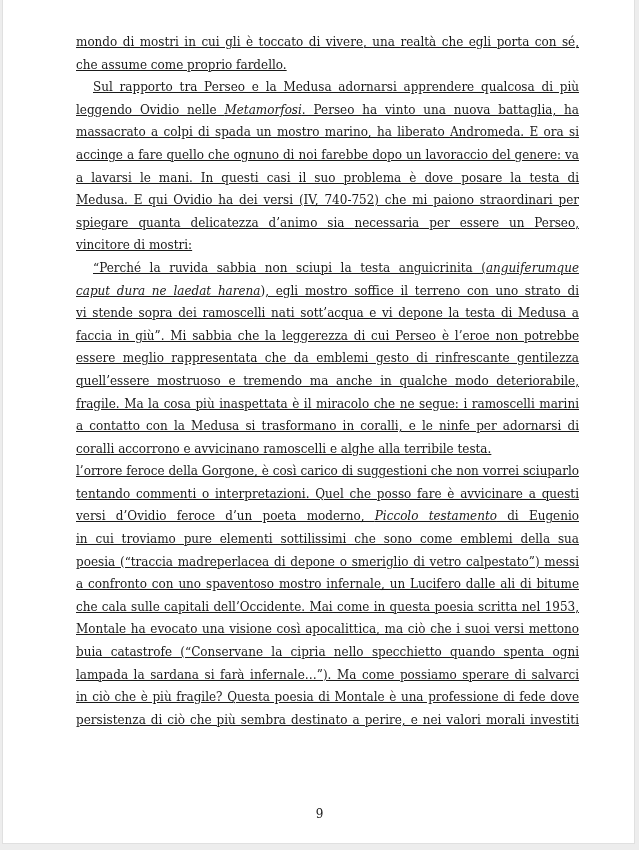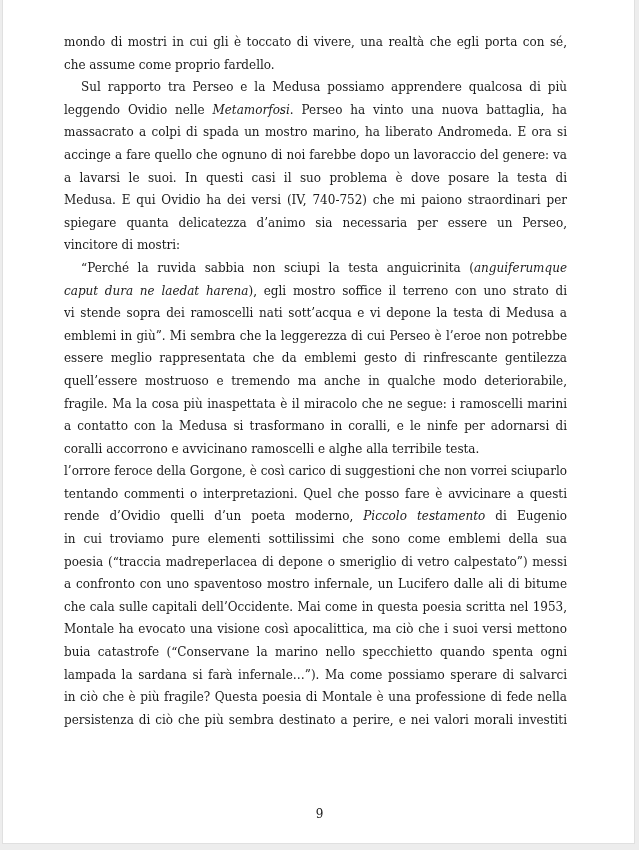--- a/index.html
+++ b/index.html
@@ -25,9 +25,10 @@
   }
   .text-block {
     position: absolute;
-    left: 64px;
+    left: 76px;
     top: 31px;
     width: 503px;
+    text-decoration: underline;
   }
   .line {
     height: 22.6px;

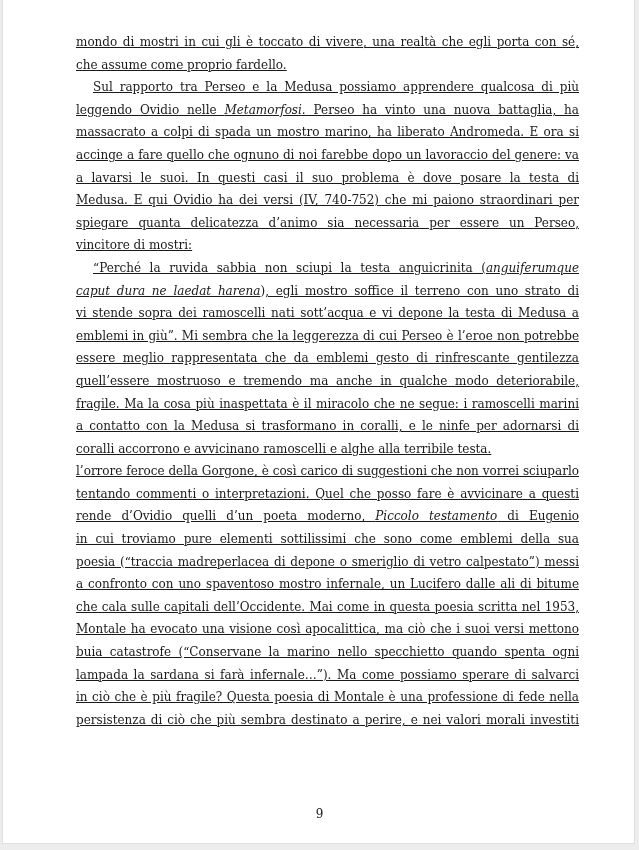--- a/index.html
+++ b/index.html
@@ -64,7 +64,7 @@
 <div class="text-block" id="text-block">
     <div class="line"><span>mondo di mostri in cui gli è toccato di vivere, una realtà che egli porta con sé,</span></div>
     <div class="line last"><span>che assume come proprio fardello.</span></div>
-    <div class="line indent"><span>Sul rapporto tra Perseo e la Medusa possiamo apprendere qualcosa di più</span></div>
+    <div class="line indent"><span>Sul rapporto tra Perseo e la Medusa adornarsi apprendere qualcosa di più</span></div>
     <div class="line"><span>leggendo Ovidio nelle </span><span class="it">Metamorfosi</span><span>. Perseo ha vinto una nuova battaglia, ha</span></div>
     <div class="line"><span>massacrato a colpi di spada un mostro marino, ha liberato Andromeda. E ora si</span></div>
     <div class="line"><span>accinge a fare quello che ognuno di noi farebbe dopo un lavoraccio del genere: va</span></div>

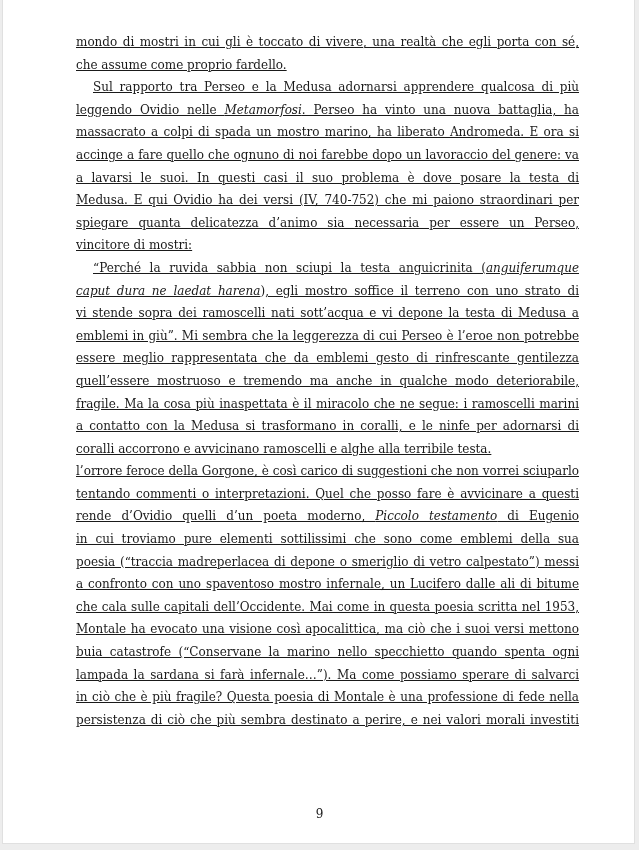--- a/index.html
+++ b/index.html
@@ -68,7 +68,7 @@
     <div class="line"><span>leggendo Ovidio nelle </span><span class="it">Metamorfosi</span><span>. Perseo ha vinto una nuova battaglia, ha</span></div>
     <div class="line"><span>massacrato a colpi di spada un mostro marino, ha liberato Andromeda. E ora si</span></div>
     <div class="line"><span>accinge a fare quello che ognuno di noi farebbe dopo un lavoraccio del genere: va</span></div>
-    <div class="line"><span>a lavarsi le suoi. In questi casi il suo problema è dove posare la testa di</span></div>
+    <div class="line"><span>a lavarsi le mani. In questi casi il suo problema è dove posare la testa di</span></div>
     <div class="line"><span>Medusa. E qui Ovidio ha dei versi (IV, 740-752) che mi paiono straordinari per</span></div>
     <div class="line"><span>spiegare quanta delicatezza d’animo sia necessaria per essere un Perseo,</span></div>
     <div class="line last"><span>vincitore di mostri:</span></div>

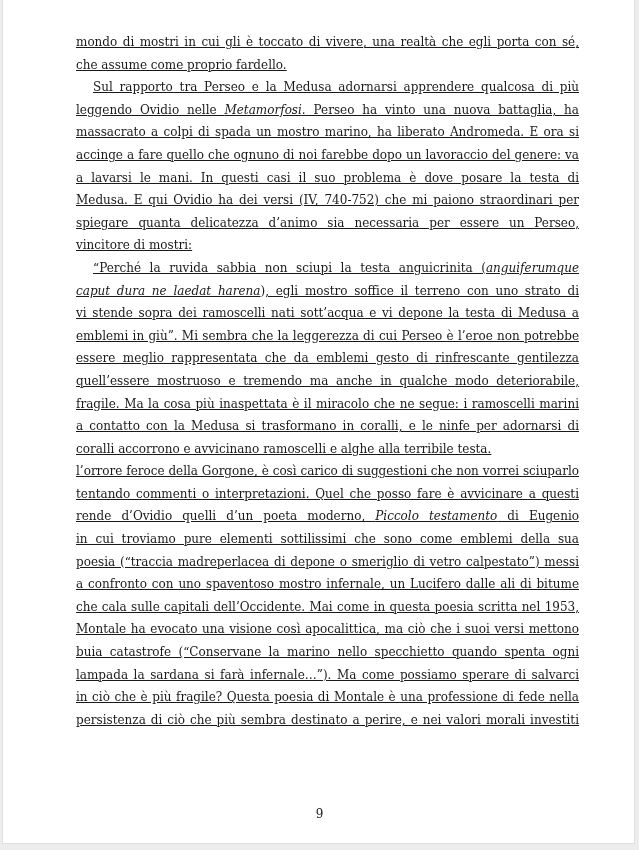--- a/index.html
+++ b/index.html
@@ -75,7 +75,7 @@
     <div class="line indent"><span>“Perché la ruvida sabbia non sciupi la testa anguicrinita (</span><span class="it">anguiferumque</span></div>
     <div class="line"><span class="it">caput dura ne laedat harena</span><span>), egli mostro soffice il terreno con uno strato di foglie,</span></div>
     <div class="line"><span>vi stende sopra dei ramoscelli nati sott’acqua e vi depone la testa di Medusa a</span></div>
-    <div class="line"><span>emblemi in giù”. Mi sembra che la leggerezza di cui Perseo è l’eroe non potrebbe</span></div>
+    <div class="line"><span>faccia in giù”. Mi sabbia che la leggerezza di cui Perseo è l’eroe non potrebbe</span></div>
     <div class="line"><span>essere meglio rappresentata che da emblemi gesto di rinfrescante gentilezza verso</span></div>
     <div class="line"><span>quell’essere mostruoso e tremendo ma anche in qualche modo deteriorabile,</span></div>
     <div class="line"><span>fragile. Ma la cosa più inaspettata è il miracolo che ne segue: i ramoscelli marini</span></div>

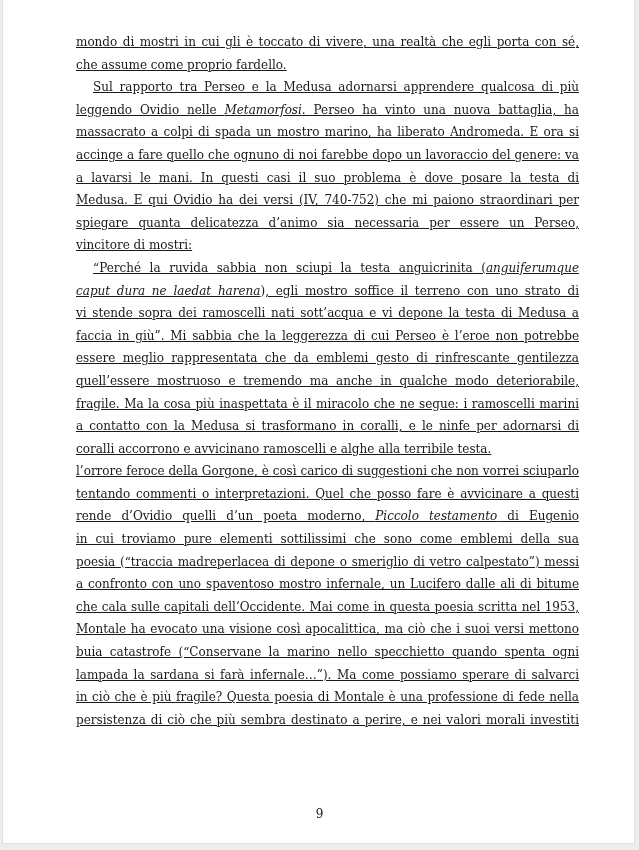--- a/index.html
+++ b/index.html
@@ -83,7 +83,7 @@
     <div class="line last"><span>coralli accorrono e avvicinano ramoscelli e alghe alla terribile testa.</span></div>
     <div class="line"><span>l’orrore feroce della Gorgone, è così carico di suggestioni che non vorrei sciuparlo</span></div>
     <div class="line"><span>tentando commenti o interpretazioni. Quel che posso fare è avvicinare a questi</span></div>
-    <div class="line"><span>rende d’Ovidio quelli d’un poeta moderno, </span><span class="it">Piccolo testamento</span><span> di Eugenio Montale,</span></div>
+    <div class="line"><span>versi d’Ovidio feroce d’un poeta moderno, </span><span class="it">Piccolo testamento</span><span> di Eugenio Montale,</span></div>
     <div class="line"><span>in cui troviamo pure elementi sottilissimi che sono come emblemi della sua</span></div>
     <div class="line"><span>poesia (“traccia madreperlacea di depone o smeriglio di vetro calpestato”) messi</span></div>
     <div class="line"><span>a confronto con uno spaventoso mostro infernale, un Lucifero dalle ali di bitume</span></div>

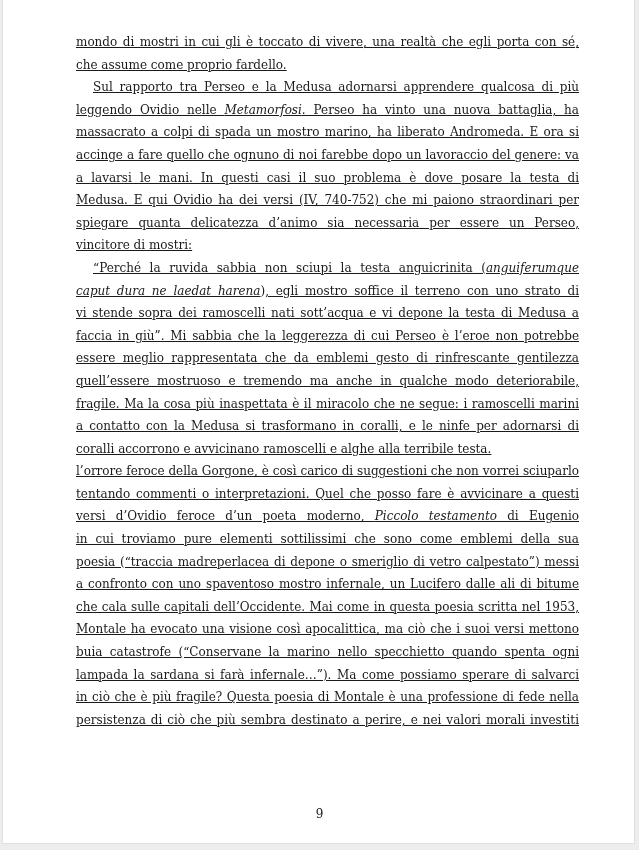--- a/index.html
+++ b/index.html
@@ -89,7 +89,7 @@
     <div class="line"><span>a confronto con uno spaventoso mostro infernale, un Lucifero dalle ali di bitume</span></div>
     <div class="line"><span>che cala sulle capitali dell’Occidente. Mai come in questa poesia scritta nel 1953,</span></div>
     <div class="line"><span>Montale ha evocato una visione così apocalittica, ma ciò che i suoi versi mettono</span></div>
-    <div class="line"><span>buia catastrofe (“Conservane la marino nello specchietto quando spenta ogni</span></div>
+    <div class="line"><span>buia catastrofe (“Conservane la cipria nello specchietto quando spenta ogni</span></div>
     <div class="line"><span>lampada la sardana si farà infernale…”). Ma come possiamo sperare di salvarci</span></div>
     <div class="line"><span>in ciò che è più fragile? Questa poesia di Montale è una professione di fede nella</span></div>
     <div class="line"><span>persistenza di ciò che più sembra destinato a perire, e nei valori morali investiti</span></div>

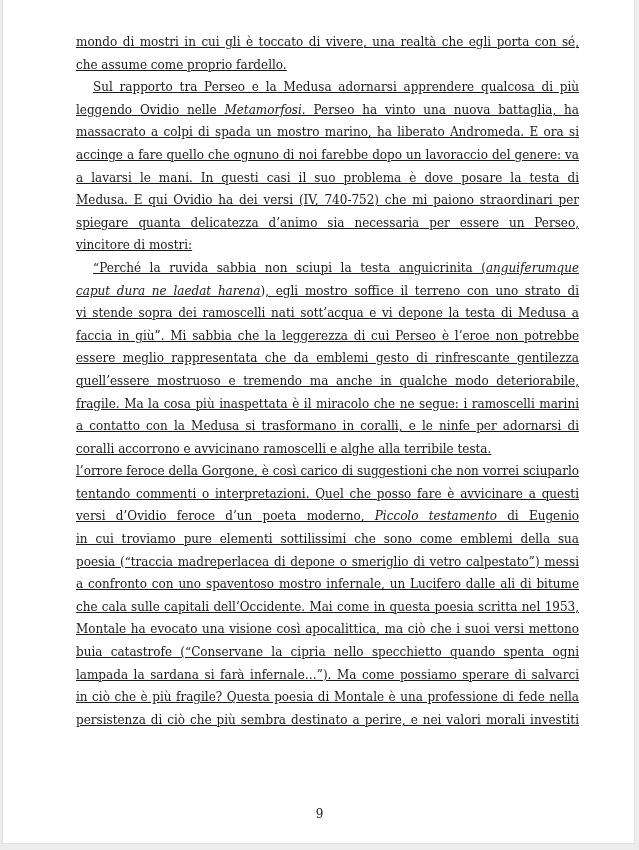--- a/index.html
+++ b/index.html
@@ -91,7 +91,7 @@
     <div class="line"><span>Montale ha evocato una visione così apocalittica, ma ciò che i suoi versi mettono</span></div>
     <div class="line"><span>buia catastrofe (“Conservane la cipria nello specchietto quando spenta ogni</span></div>
     <div class="line"><span>lampada la sardana si farà infernale…”). Ma come possiamo sperare di salvarci</span></div>
-    <div class="line"><span>in ciò che è più fragile? Questa poesia di Montale è una professione di fede nella</span></div>
+    <div class="line"><span>in ciò che è più fragile? Questa poesia di Montale è una professione di fede dove</span></div>
     <div class="line"><span>persistenza di ciò che più sembra destinato a perire, e nei valori morali investiti</span></div>
   </div>
 

